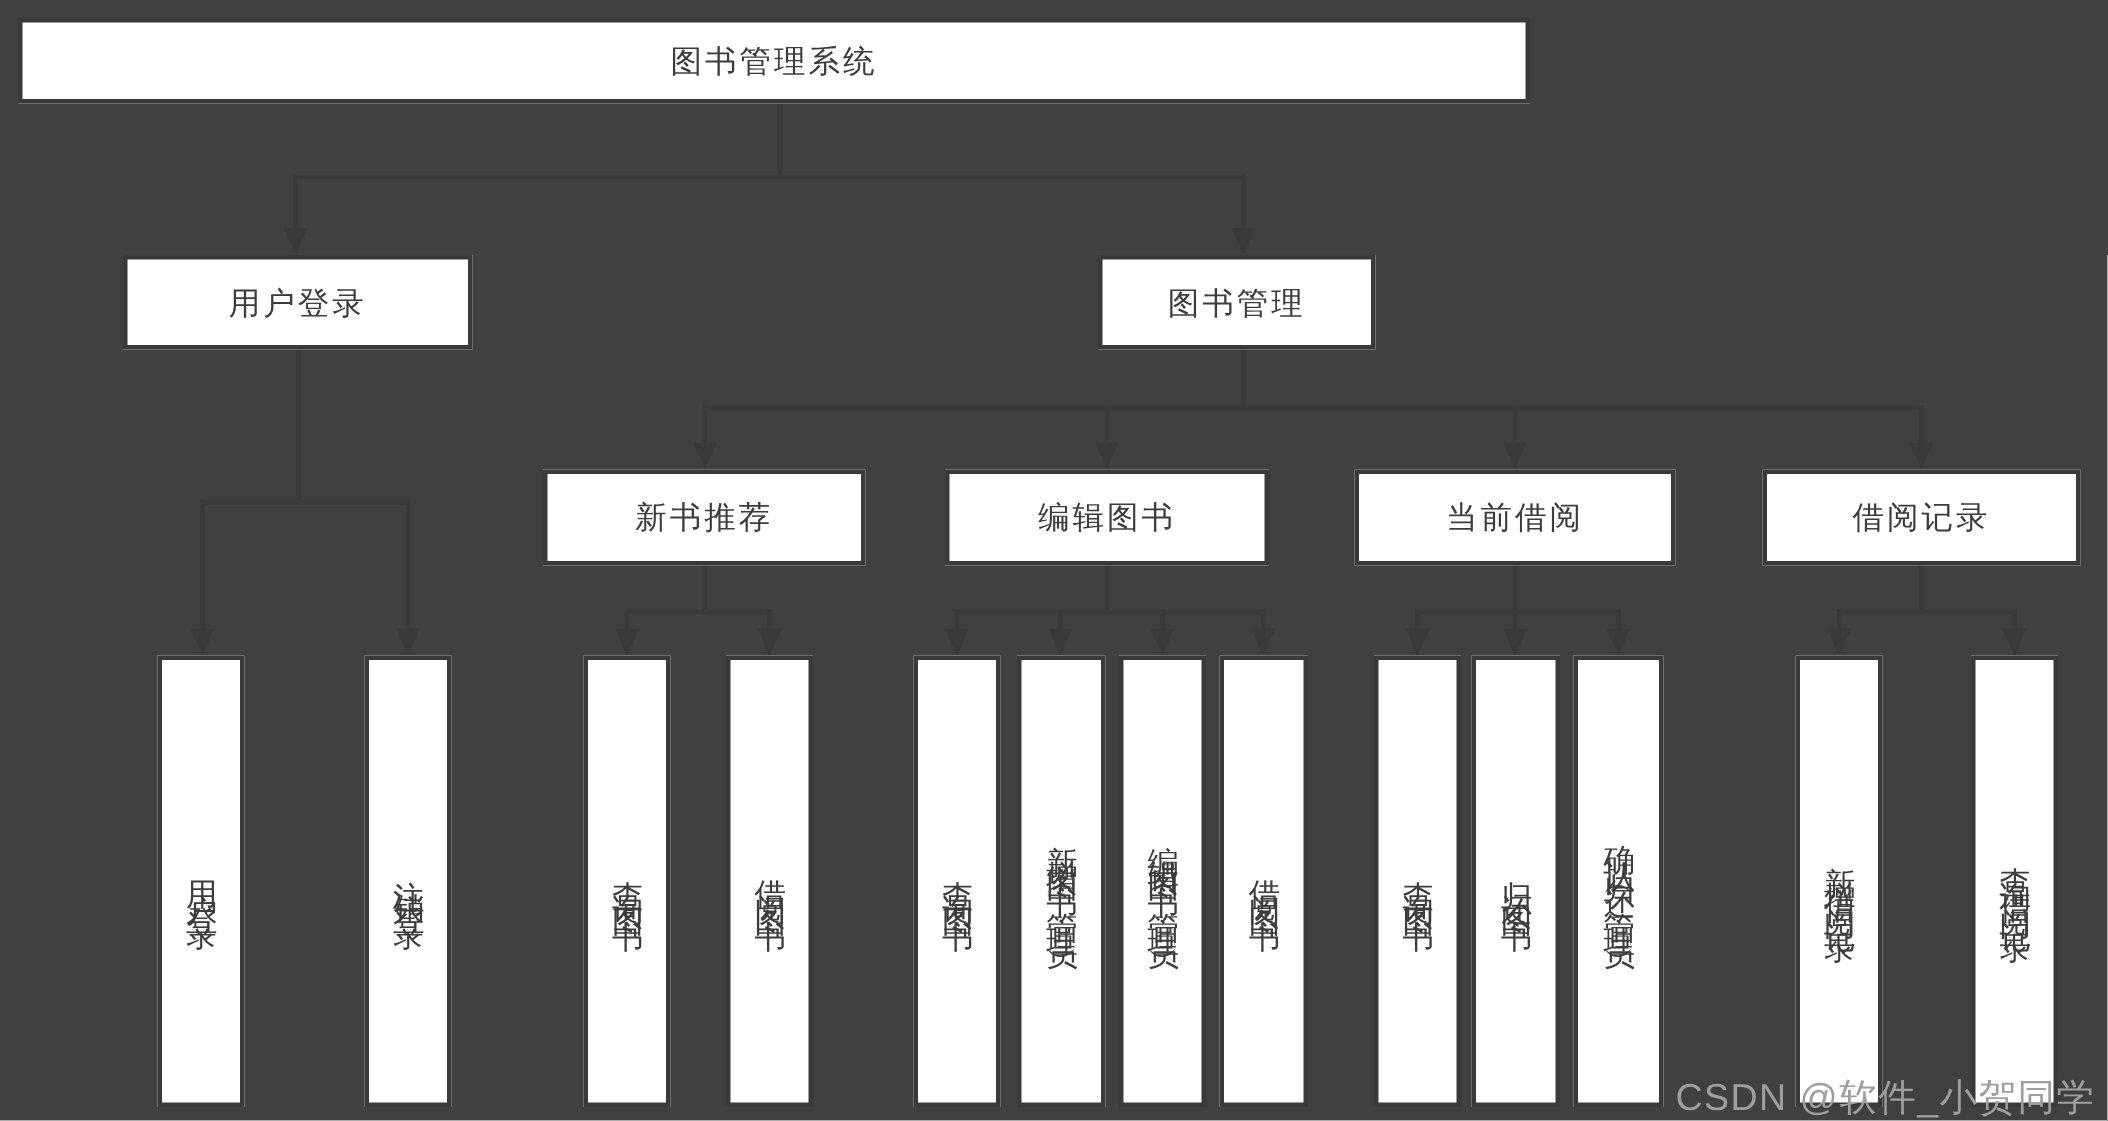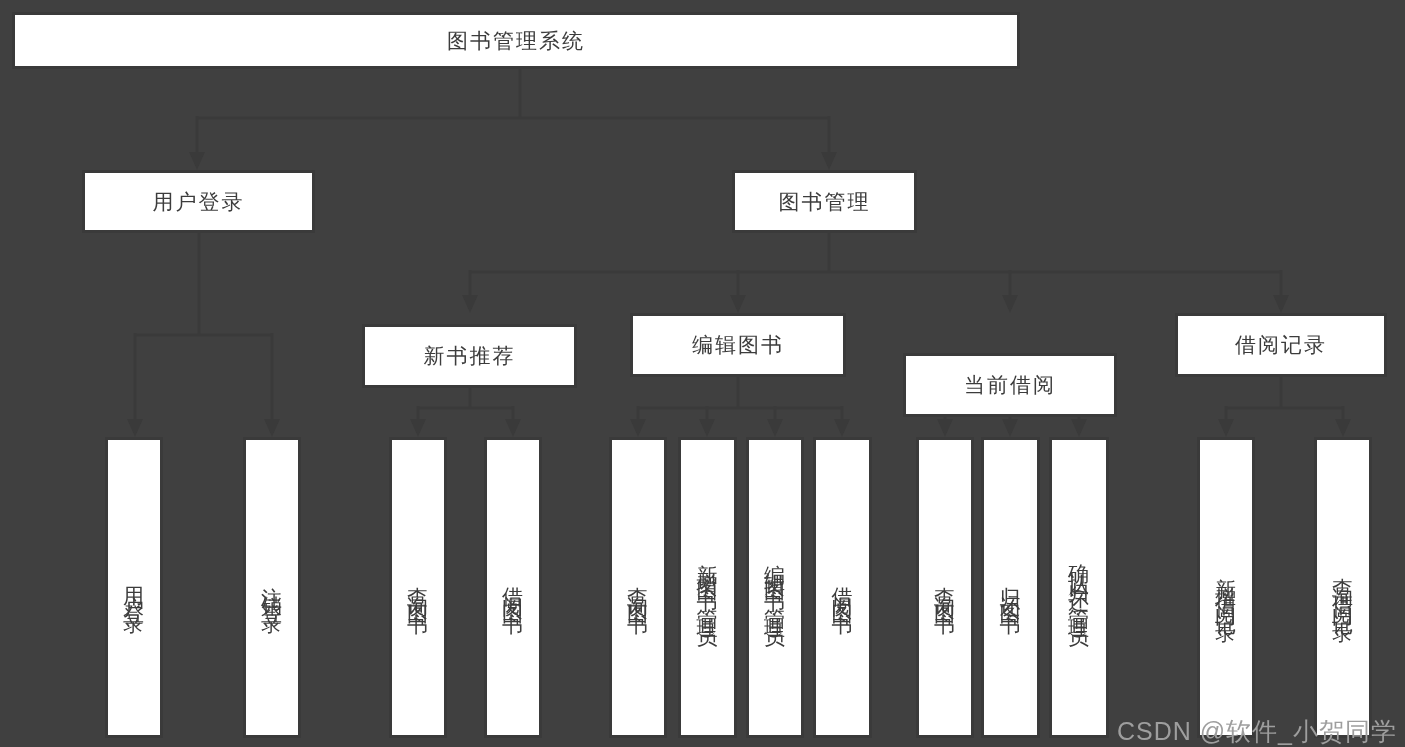--- a/index.html
+++ b/index.html
@@ -103,7 +103,7 @@
     <span>图书管理</span>
   </div>
 
-  <div class="node" style="left:362px; top:313px; width:215px; height:64px;margin-top:11px;">
+  <div class="node" style="left:362px; top:313px; width:215px; height:64px;">
     <span>新书推荐</span>
   </div>
   <div class="node" style="left:630px; top:313px; width:216px; height:64px;">

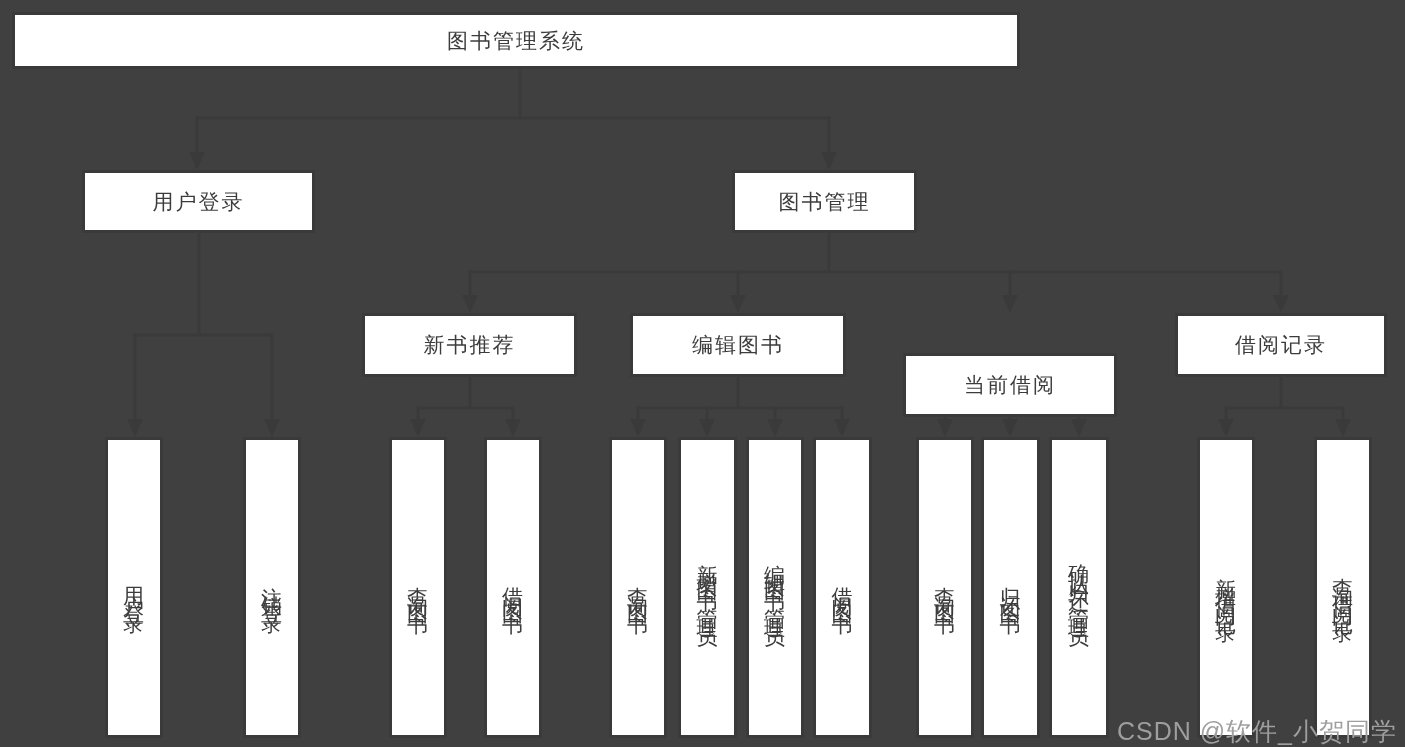--- a/index.html
+++ b/index.html
@@ -109,7 +109,7 @@
   <div class="node" style="left:630px; top:313px; width:216px; height:64px;">
     <span>编辑图书</span>
   </div>
-  <div class="node" style="left:903px; top:313px; width:214px; height:64px;margin-top:40px;">
+  <div class="node" style="left:903px; top:313px; width:214px; height:64px;">
     <span>当前借阅</span>
   </div>
   <div class="node" style="left:1175px; top:313px; width:212px; height:64px;">

